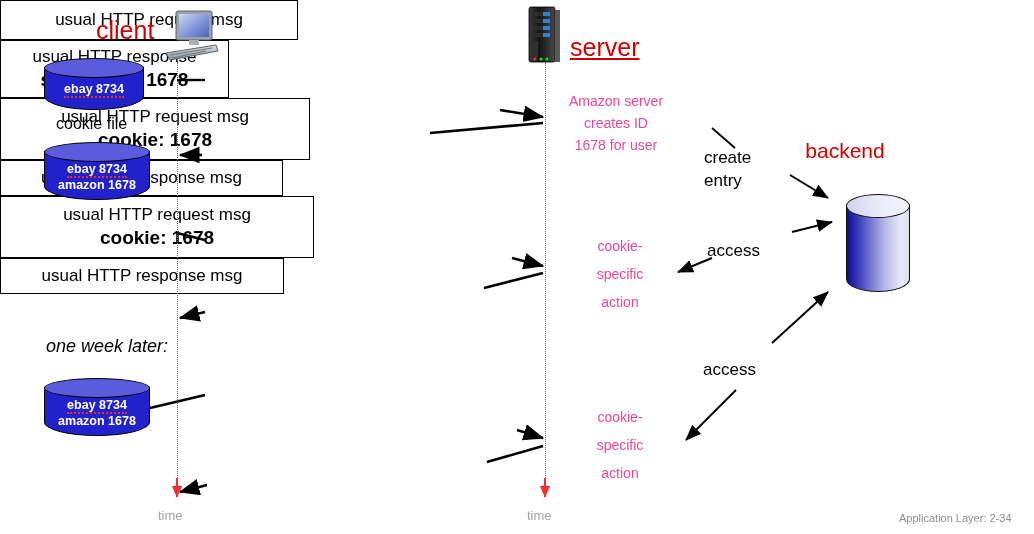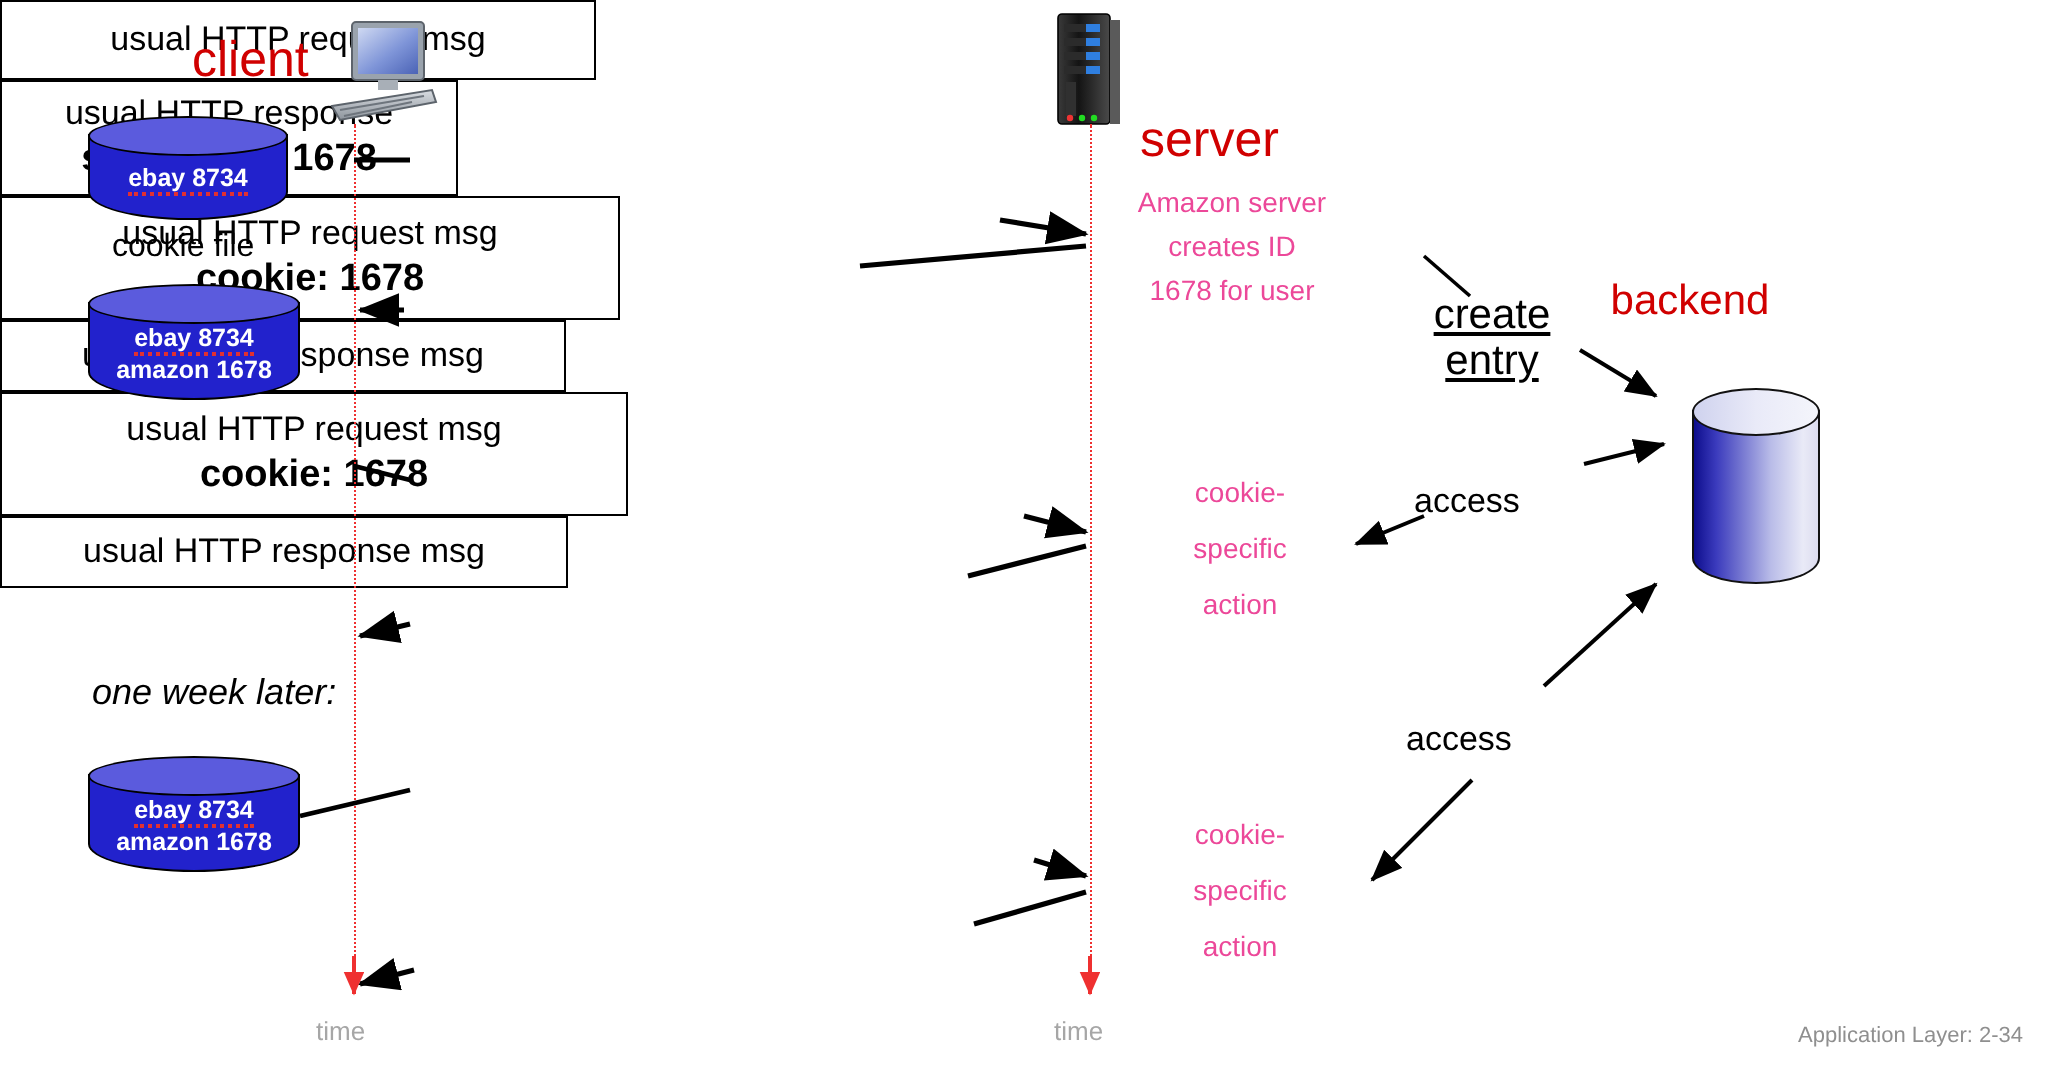--- a/index.html
+++ b/index.html
@@ -169,7 +169,7 @@
     <circle cx="23" cy="55" r="1.6" fill="#2d2"></circle>
   </svg>
 
-  <div class="abs label-red" style="left:570px;top:56px;">server</div>
+  <div class="abs label-red" style="left:570px;top:33px;text-decoration:underline;">server</div>
 
   <div class="cyl" style="left:44px;top:58px;width:80px;height:52px;">
     <div class="body" style="top:9px;"></div>

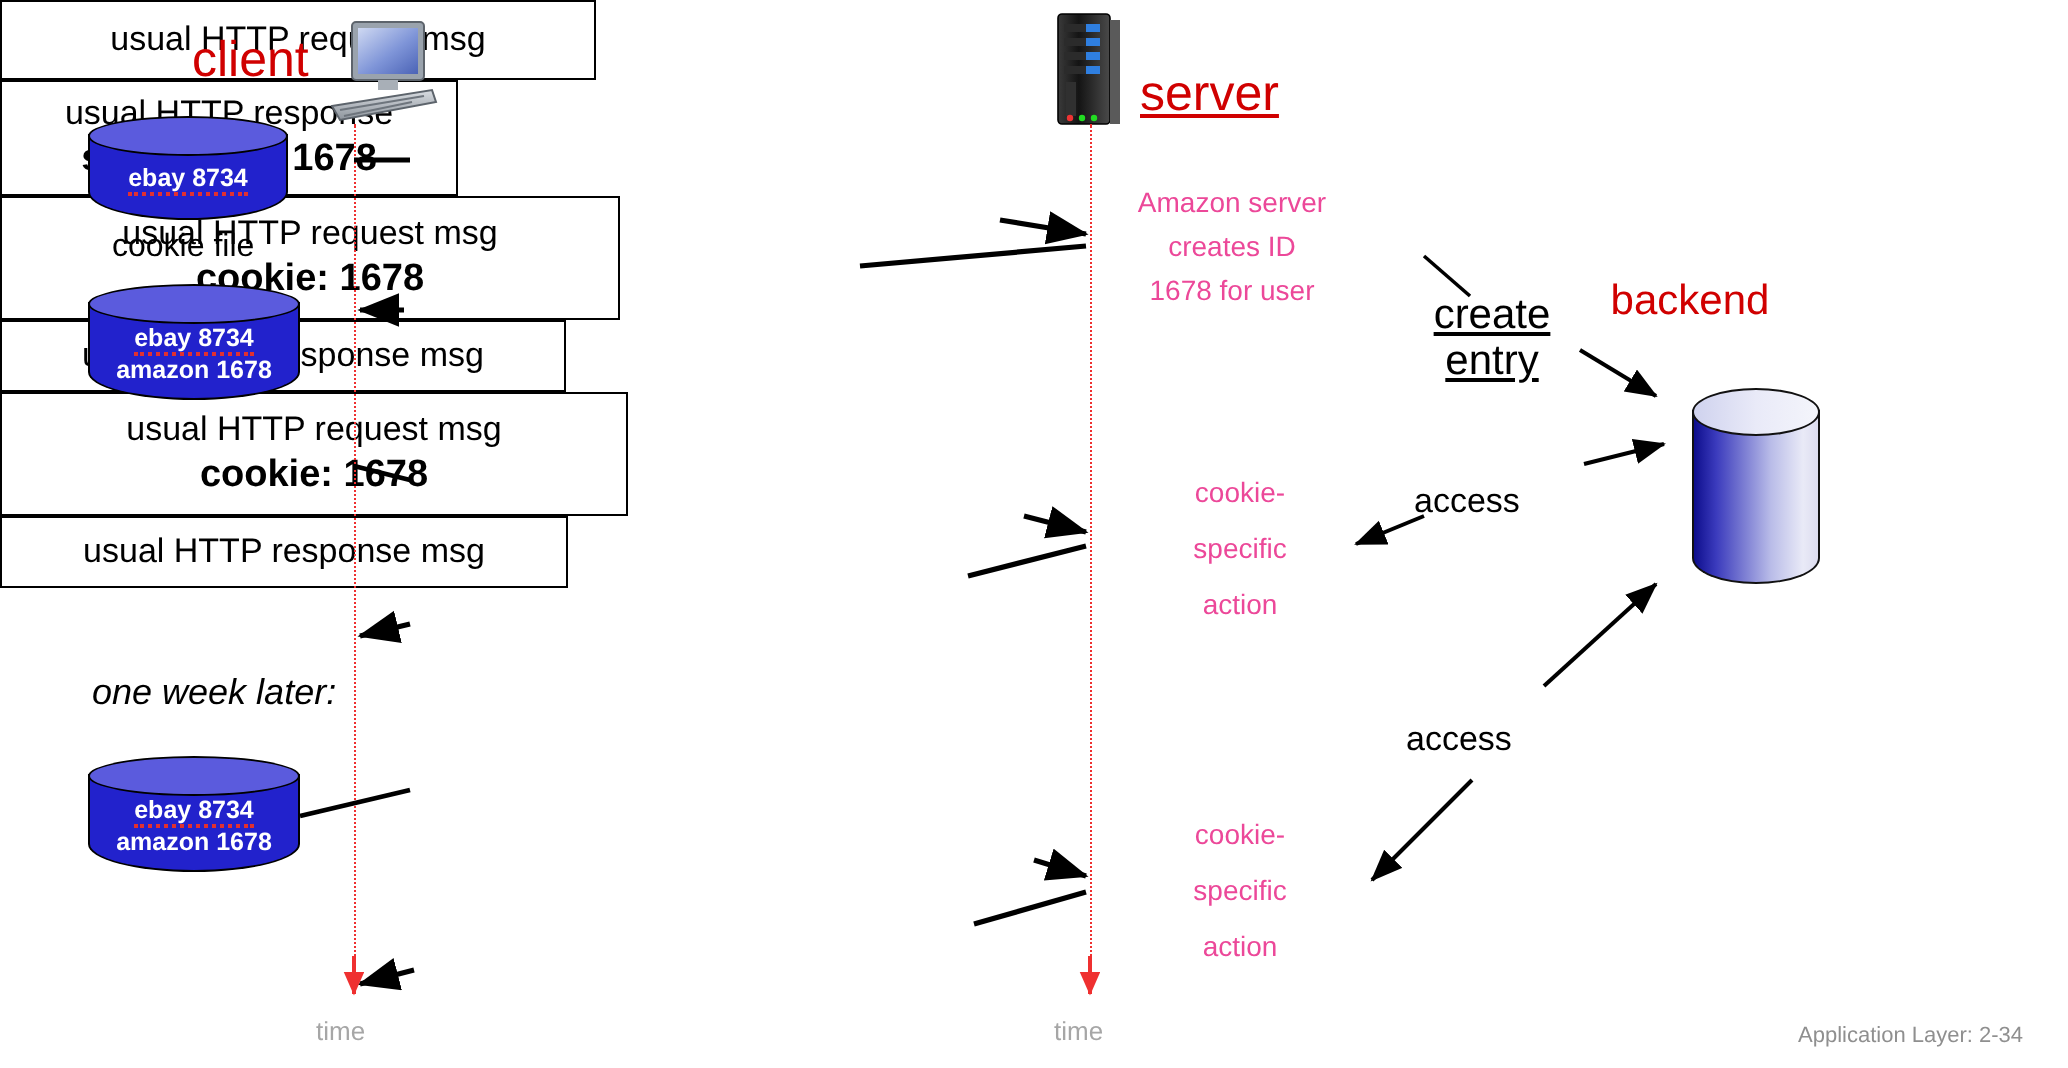--- a/index.html
+++ b/index.html
@@ -249,7 +249,7 @@
     <div>action</div>
   </div>
 
-  <div class="abs label-black" style="left:704px;top:146px;width:84px;text-align:center;line-height:23px;font-size:21px;text-decoration:underline;">
+  <div class="abs label-black" style="left:704px;top:146px;width:84px;text-align:left;line-height:23px;font-size:17px;">
     <div>create</div>
     <div>entry</div>
   </div>

